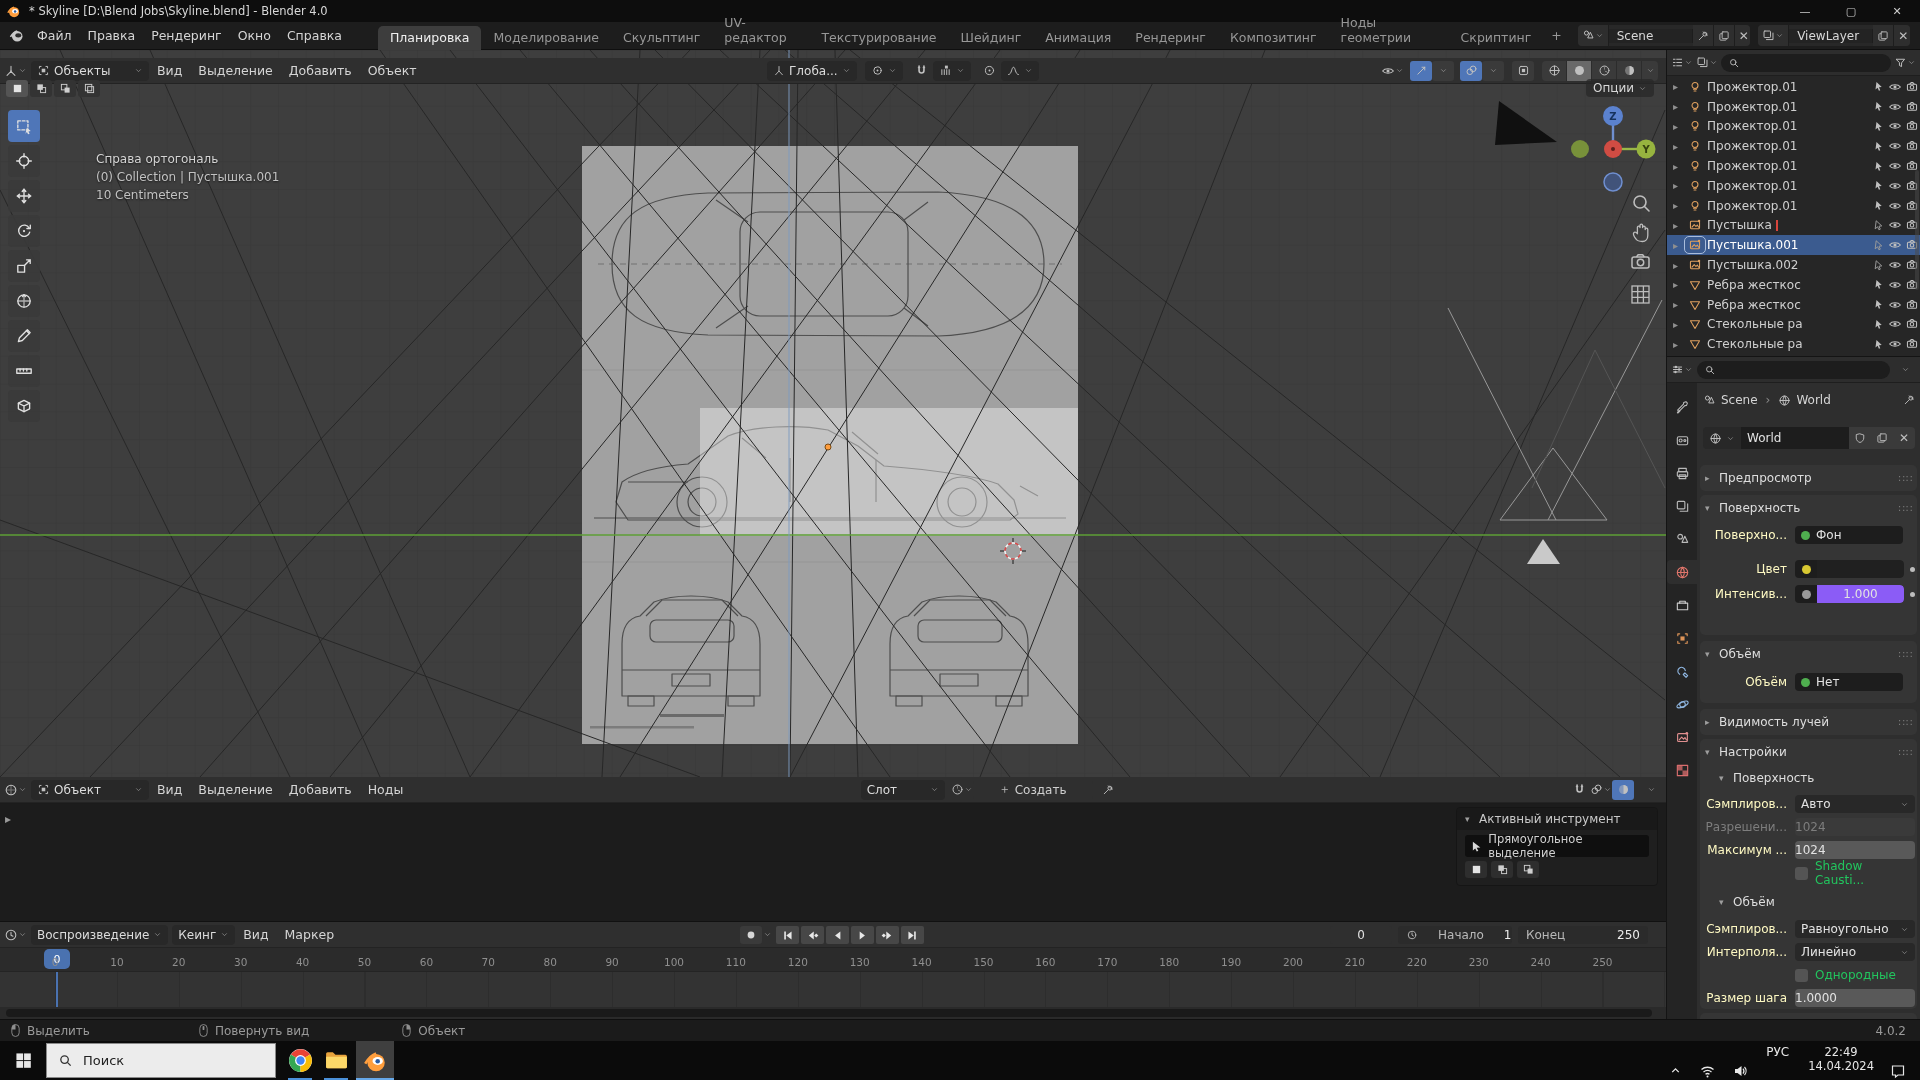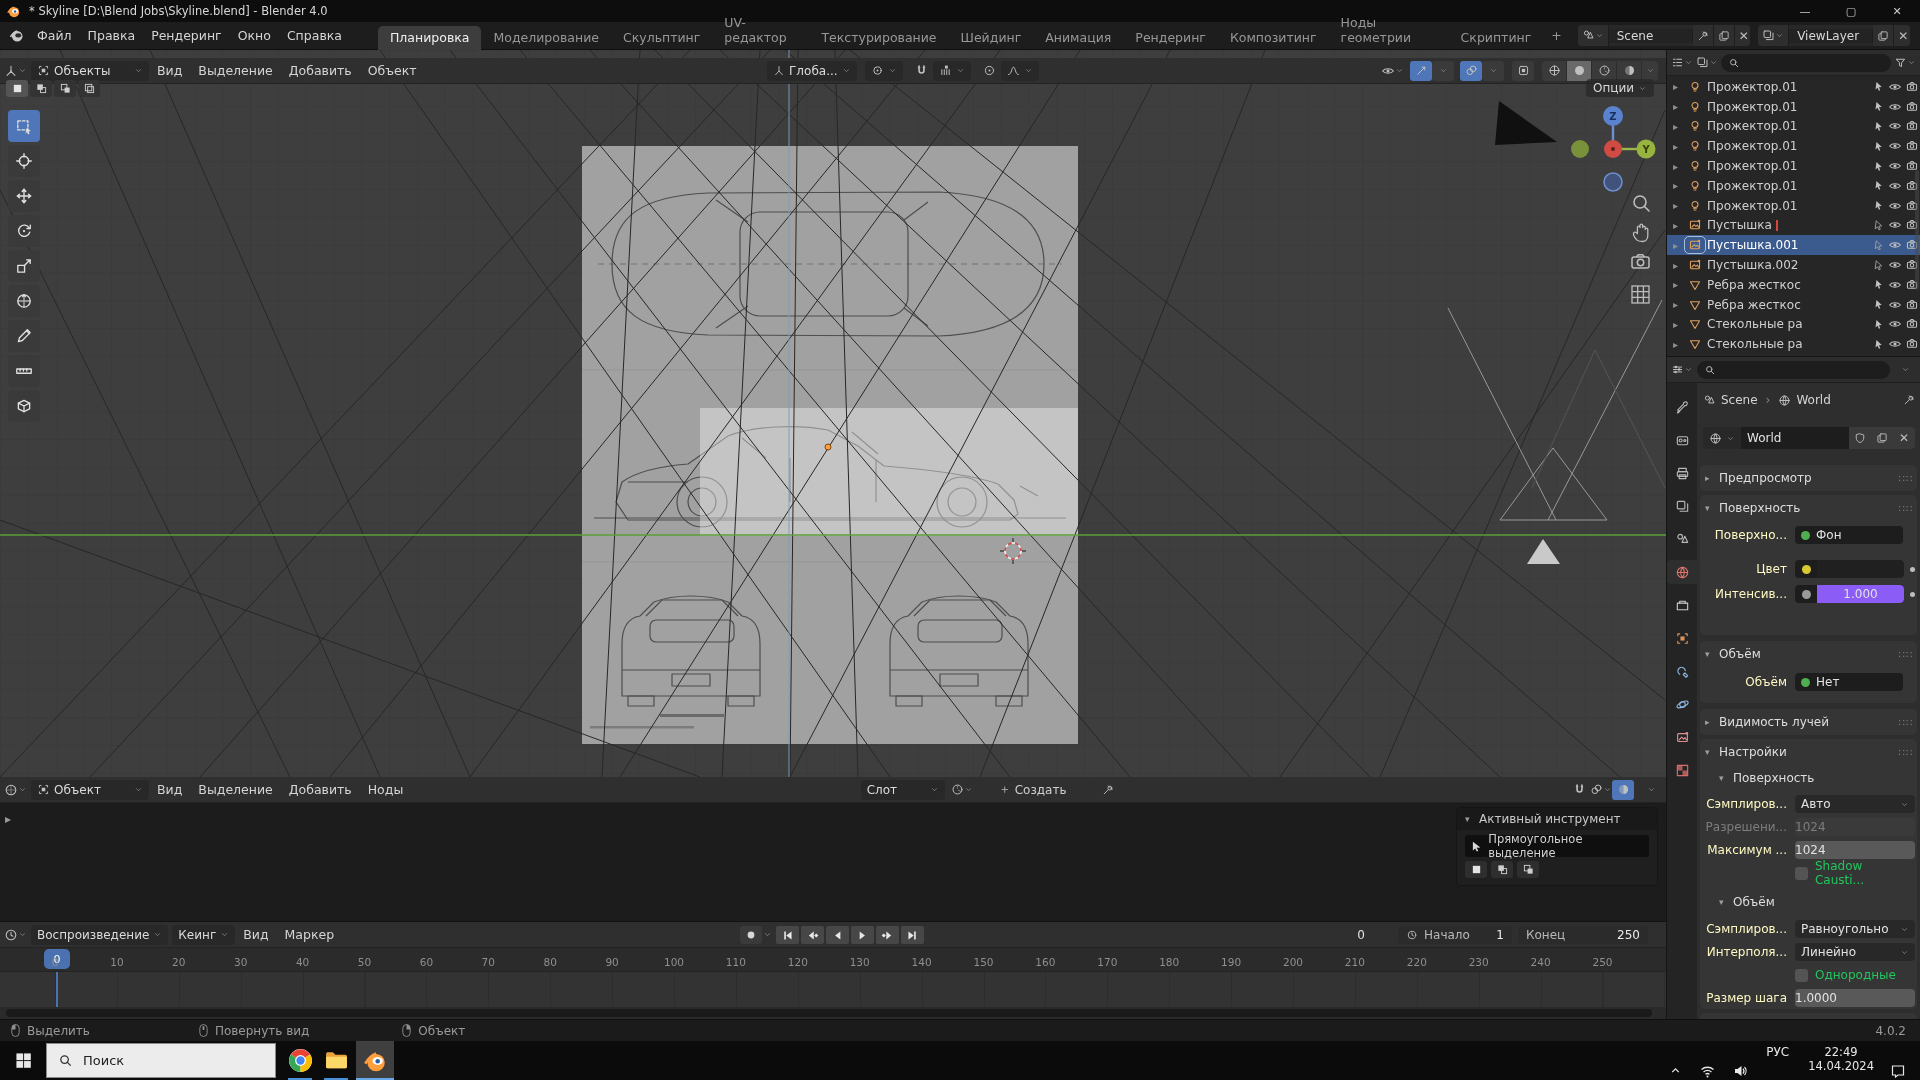--- a/index.html
+++ b/index.html
@@ -676,6 +676,11 @@
         </div>
       </div>
 
+    <div id="vp-text">
+      <div>Справа ортогональ</div>
+      <div class="sub">(0) Collection | Пустышка.001</div>
+      <div class="sub">10 Centimeters</div>
+    </div>
   </div>
 
   <div id="outliner">

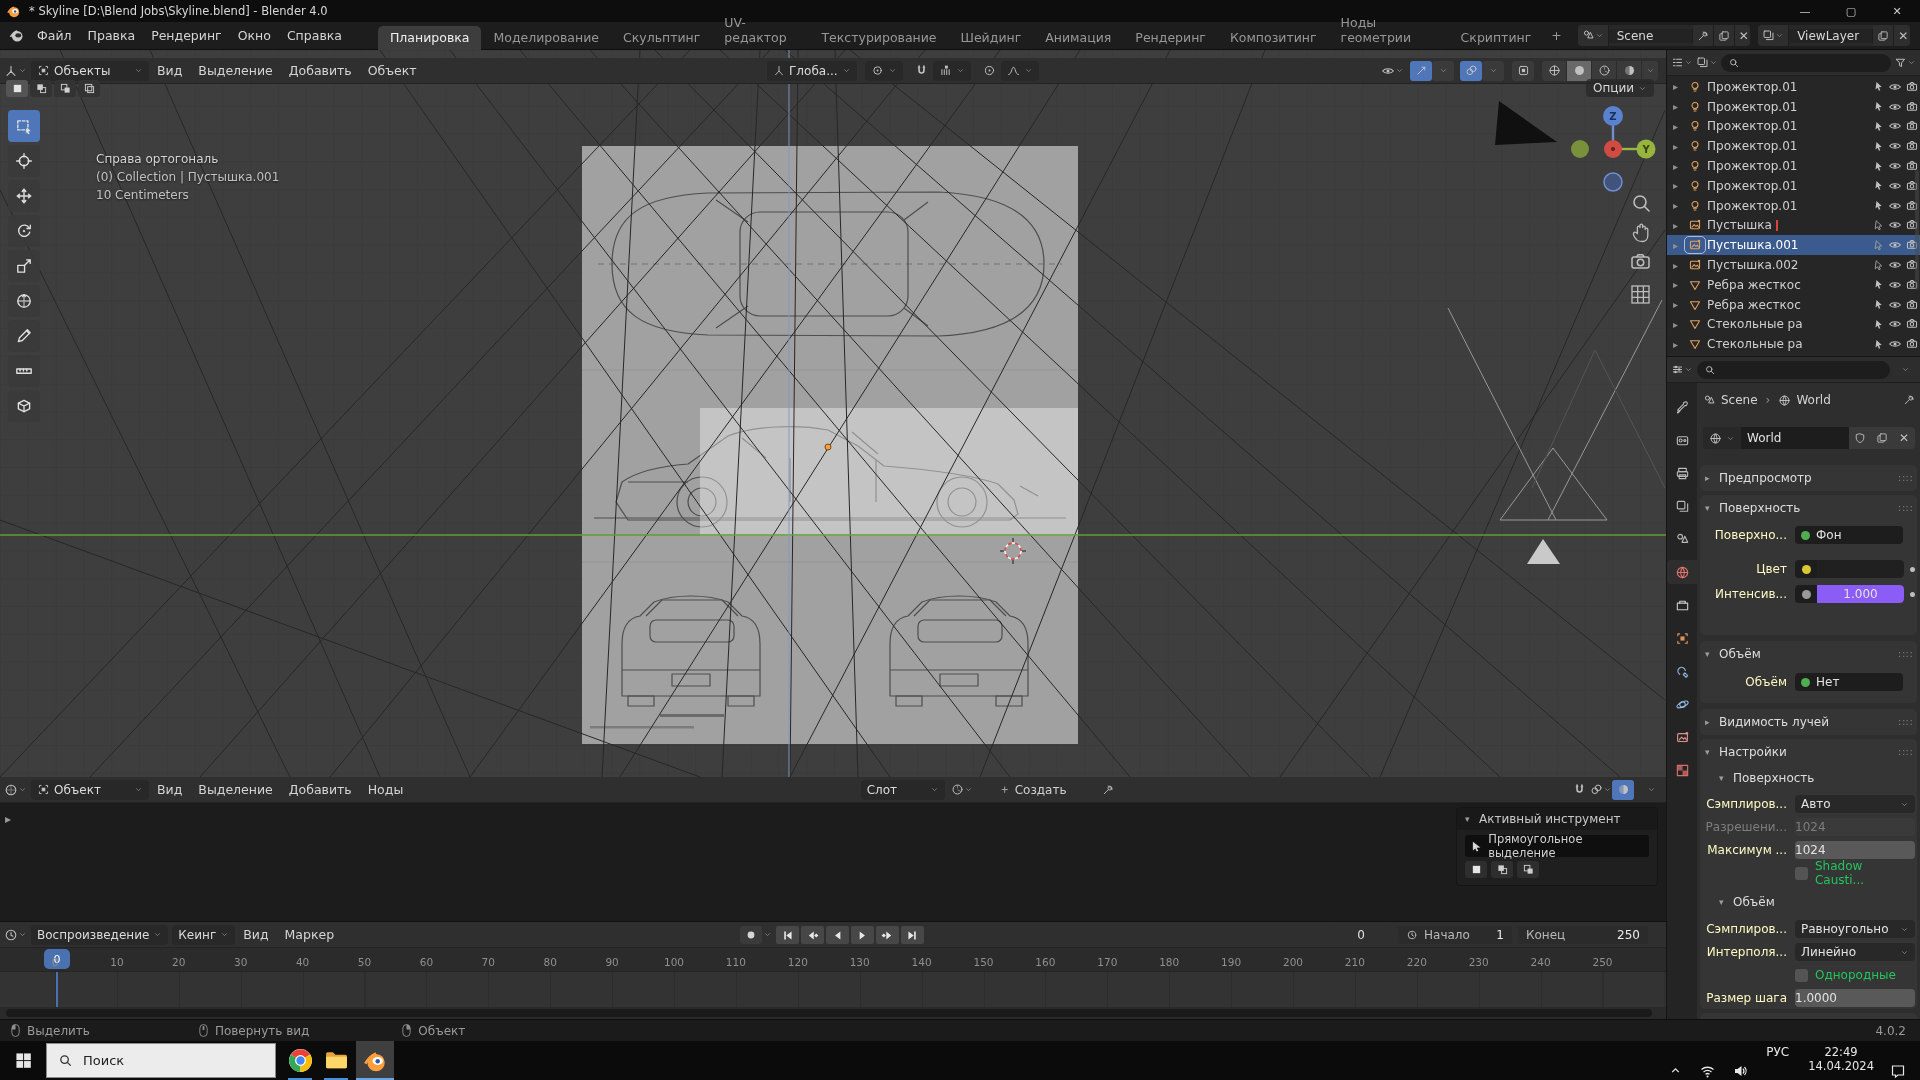--- a/index.html
+++ b/index.html
@@ -117,7 +117,7 @@
   #tl-scroll { position:absolute; left:0; top:1007px; width:1666px; height:12px; background:#2a2a2a; }
   #tl-scroll .handle { position:absolute; left:6px; top:2px; width:1646px; height:8px; background:#1a1a1a; border-radius:4px; }
   .framefield { position:absolute; height:18px; top:4px; background:#2f2f2f; border-radius:3px; display:flex; align-items:center; justify-content:center; color:#e0e0e0;}
-  .rangegrp { position:absolute; height:18px; top:4px; background:#2b2b2b; border-radius:3px; display:flex; align-items:center; padding:0 8px; gap:6px; color:#b8b8b8; }
+  .rangegrp { position:absolute; height:18px; top:4px; background:#2b2b2b; border-radius:3px; display:flex; align-items:center; padding:0 8px; gap:20px; color:#b8b8b8; }
   .rangegrp b { color:#ececec; font-weight:normal; margin-left:auto; }
   .transport { position:absolute; left:776px; top:4px; display:flex; gap:2px; }
   .trbtn { width:23px; height:18px; background:#474747; border-radius:2px; display:flex; align-items:center; justify-content:center; color:#e8e8e8; }

